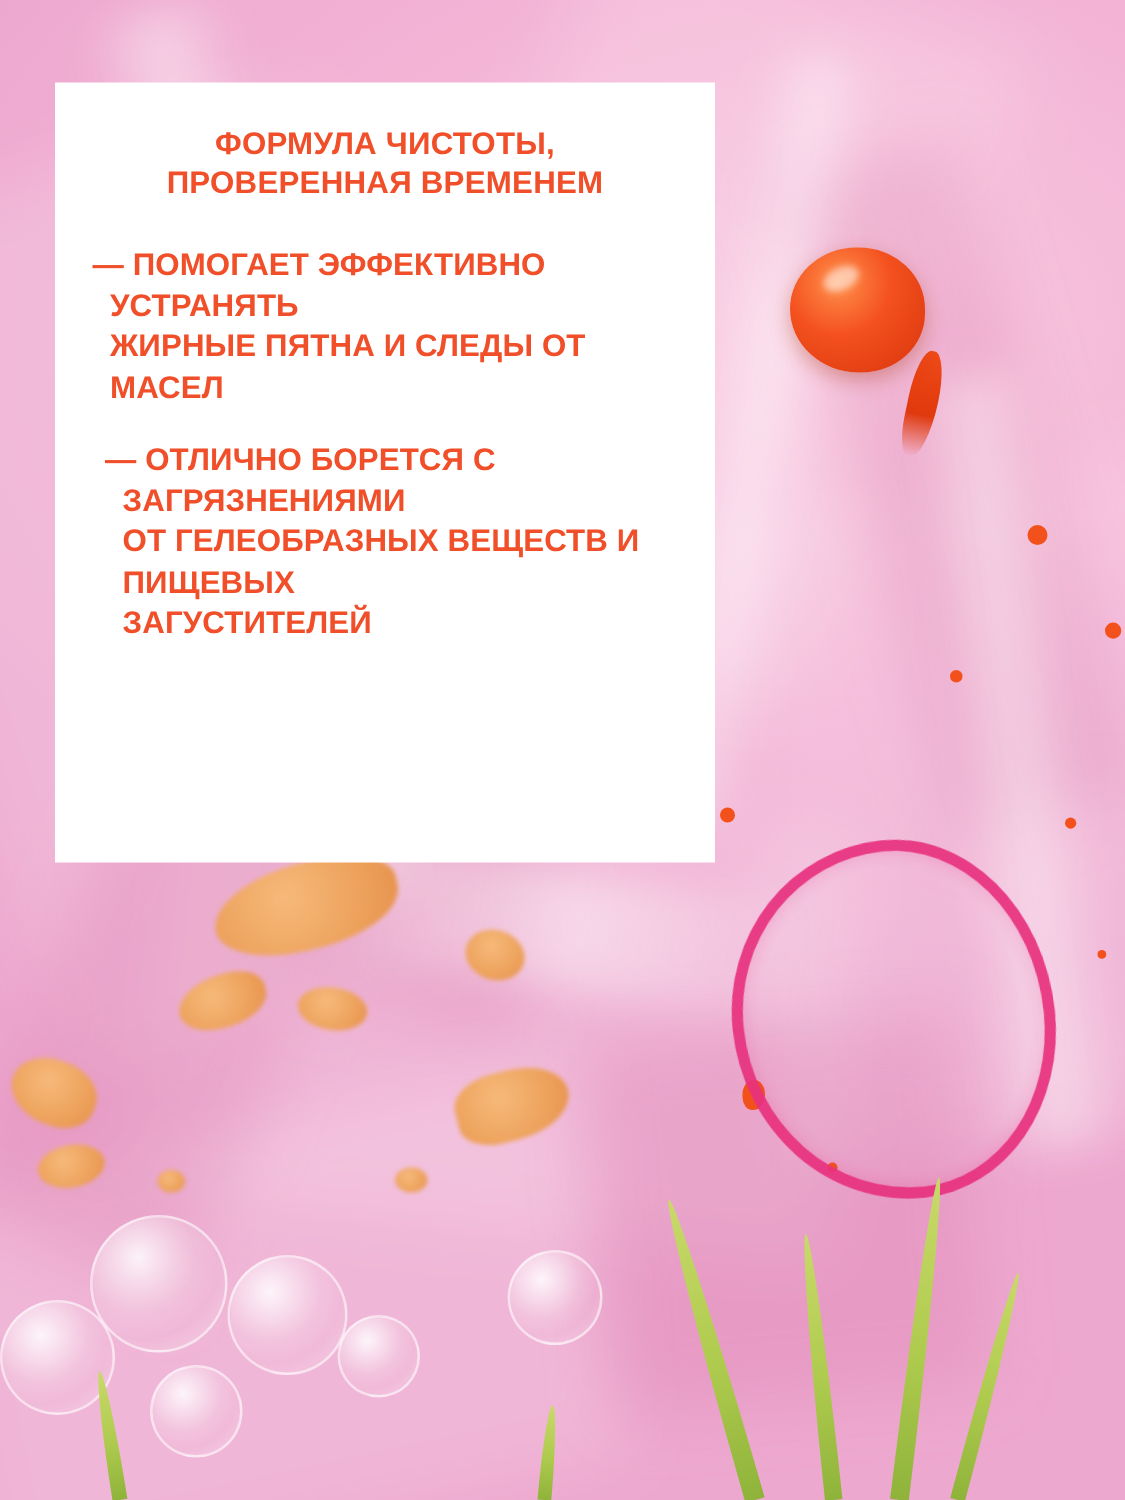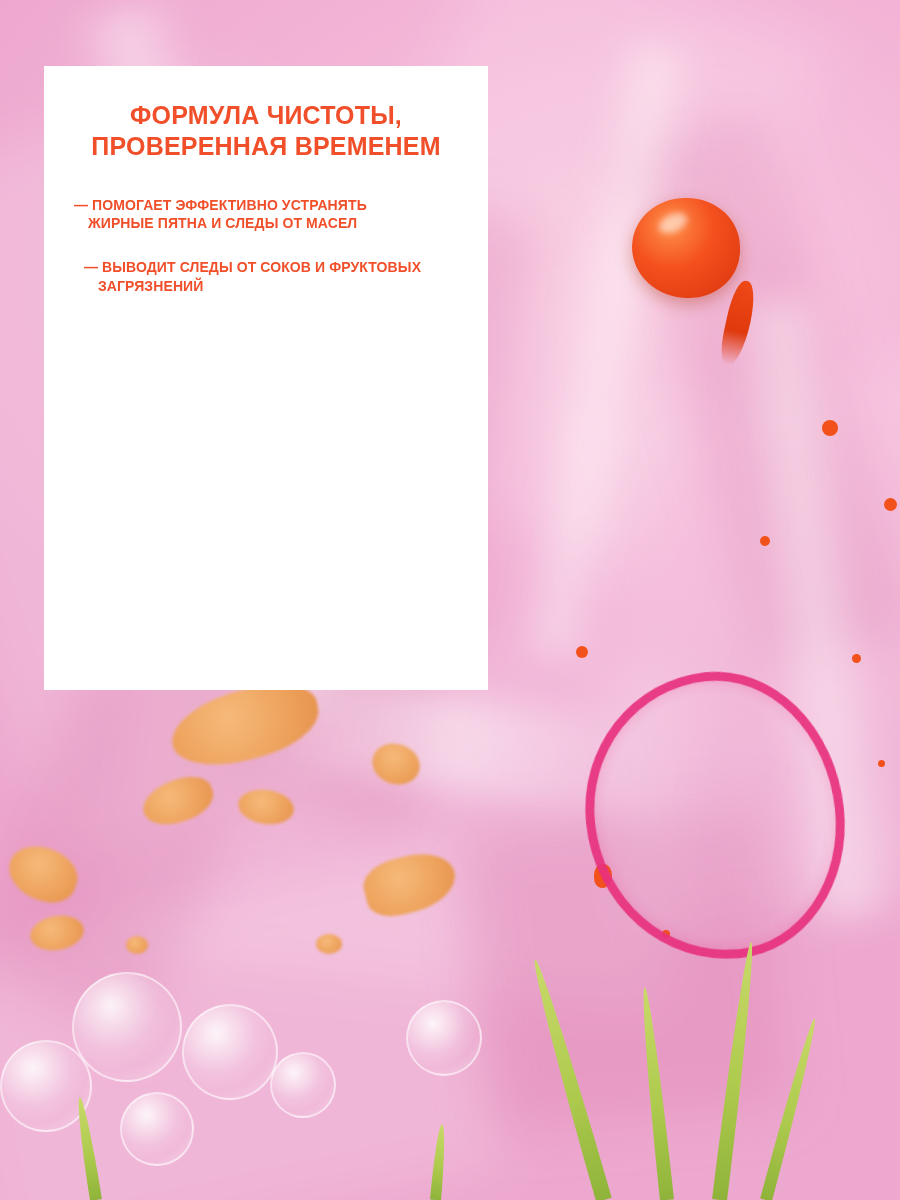--- a/index.html
+++ b/index.html
@@ -120,7 +120,7 @@
     position: absolute;
     left: 44px;
     top: 66px;
-    width: 444px;
+    width: 528px;
     height: 624px;
     background: #ffffff;
     padding: 28px 30px 0 30px;

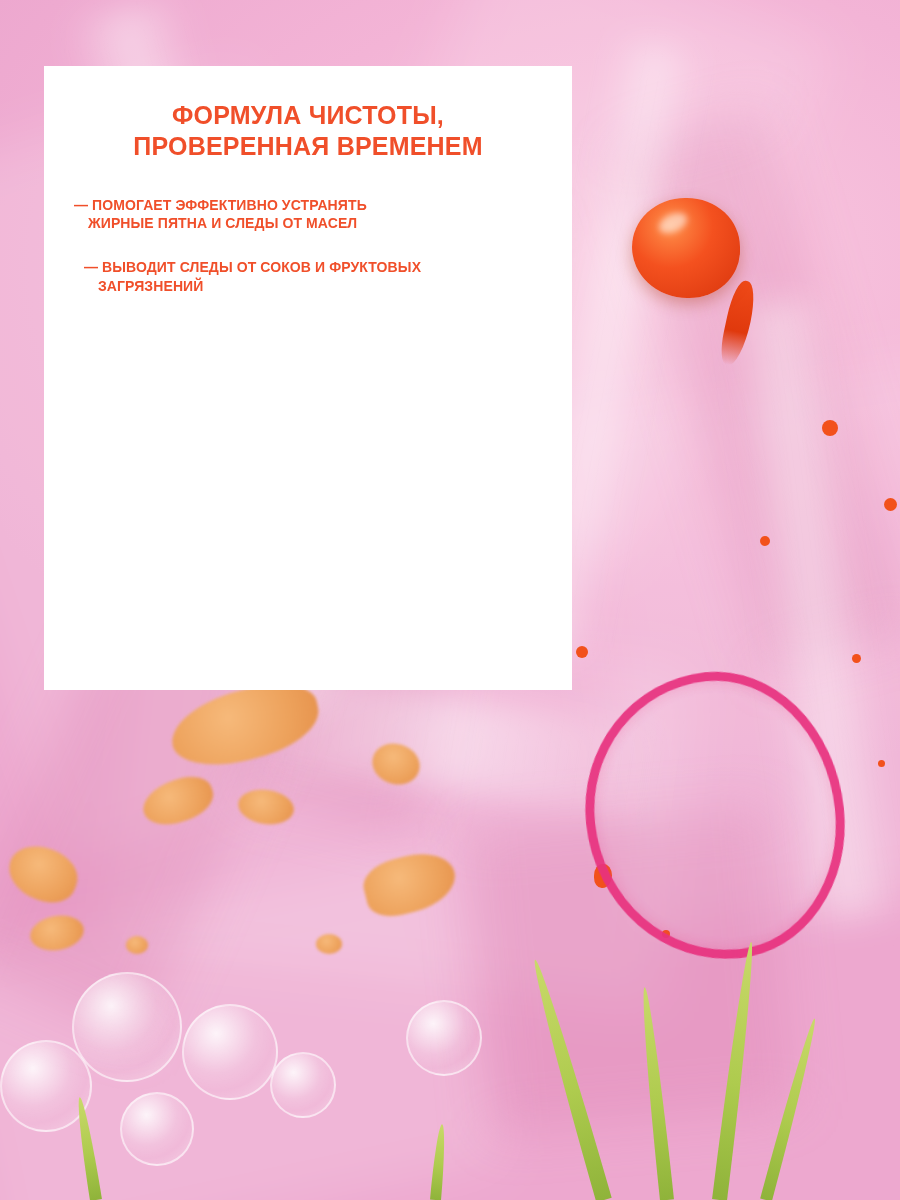--- a/index.html
+++ b/index.html
@@ -143,7 +143,7 @@
   }
   .benefits li {
     color: #f04f2a;
-    font-size: 14px;
+    font-size: 25px;
     font-weight: bold;
     line-height: 1.3;
     letter-spacing: 0.1px;

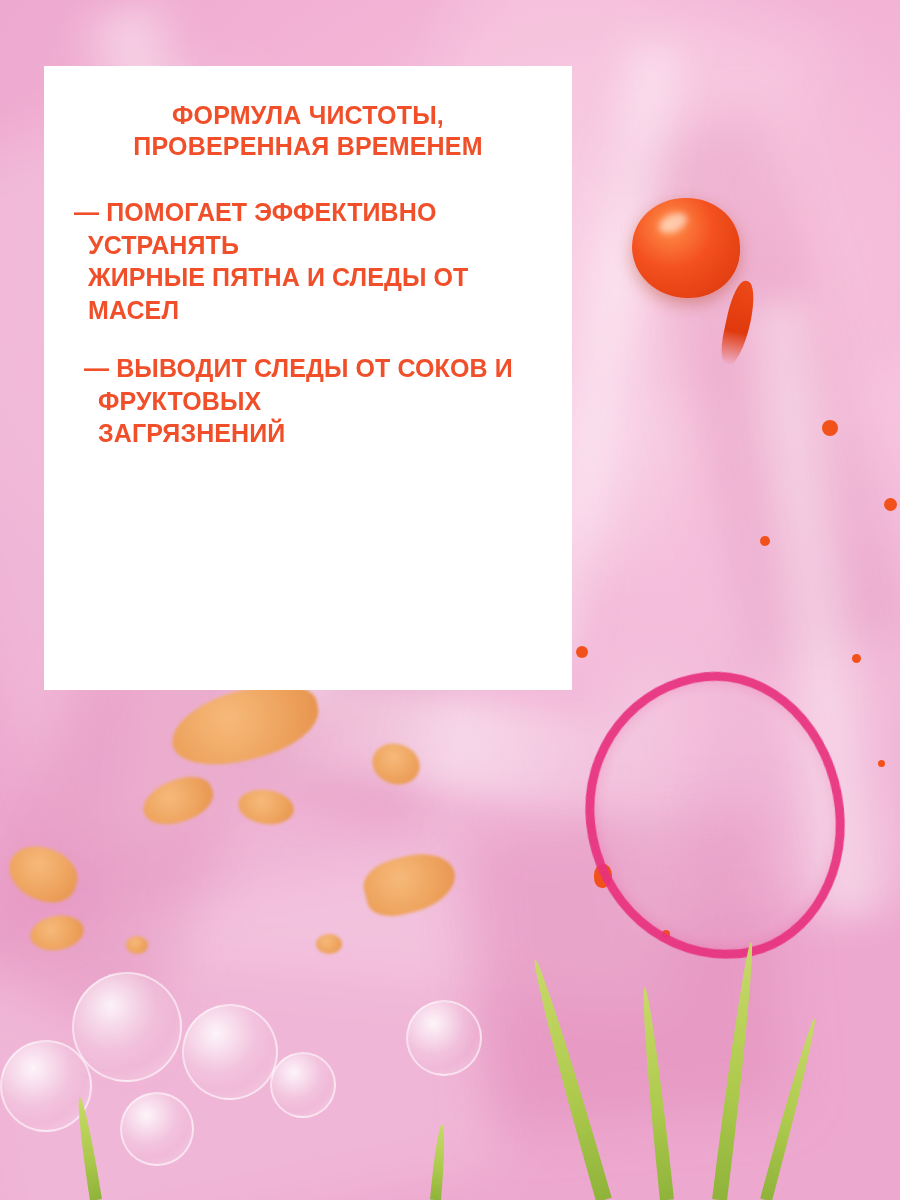--- a/index.html
+++ b/index.html
@@ -223,6 +223,9 @@
     <ul class="benefits">
       <li>— ПОМОГАЕТ ЭФФЕКТИВНО УСТРАНЯТЬ
 ЖИРНЫЕ ПЯТНА И СЛЕДЫ ОТ МАСЕЛ</li>
+      <li>— ОТЛИЧНО БОРЕТСЯ С ЗАГРЯЗНЕНИЯМИ
+ОТ ГЕЛЕОБРАЗНЫХ ВЕЩЕСТВ И ПИЩЕВЫХ
+ЗАГУСТИТЕЛЕЙ</li>
       <li>— ВЫВОДИТ СЛЕДЫ ОТ СОКОВ И ФРУКТОВЫХ
 ЗАГРЯЗНЕНИЙ</li>
     </ul>

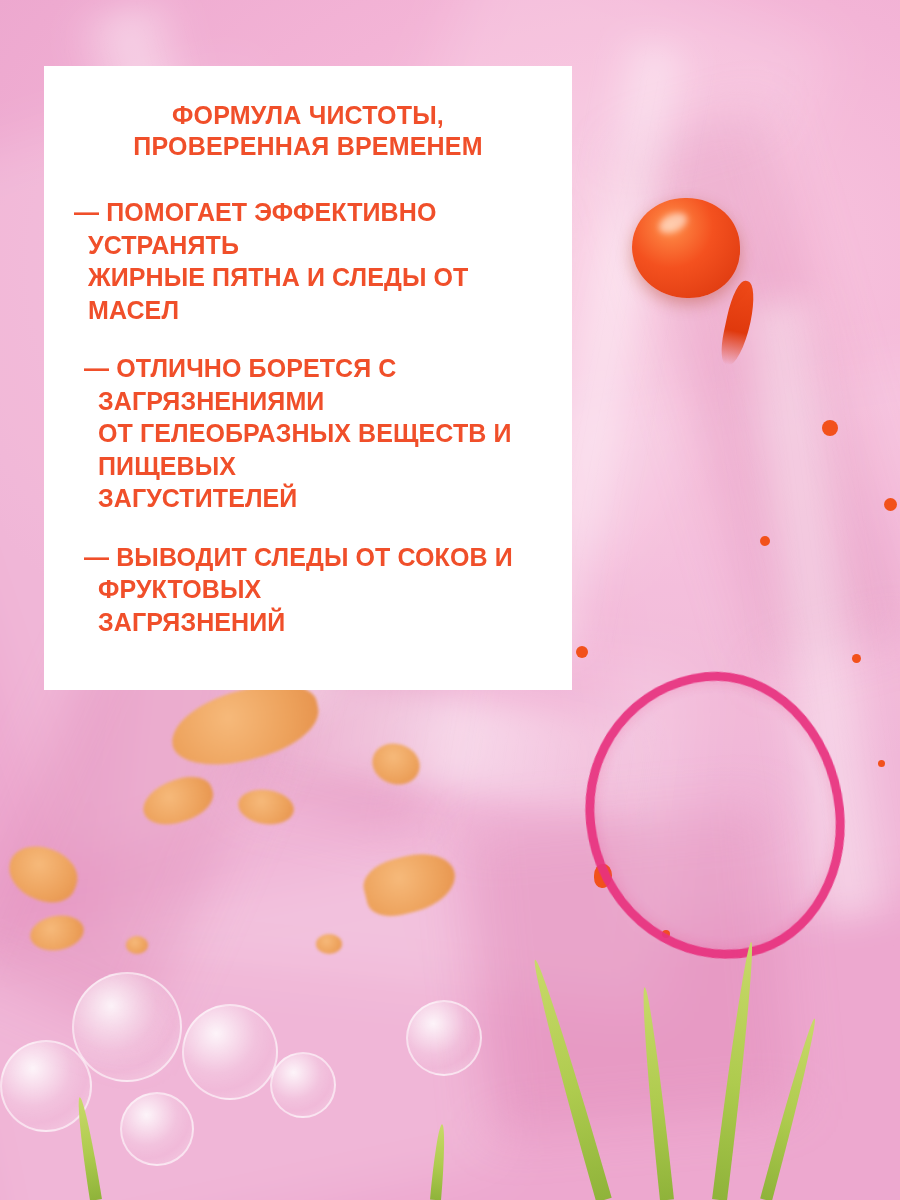--- a/index.html
+++ b/index.html
@@ -226,8 +226,6 @@
       <li>— ОТЛИЧНО БОРЕТСЯ С ЗАГРЯЗНЕНИЯМИ
 ОТ ГЕЛЕОБРАЗНЫХ ВЕЩЕСТВ И ПИЩЕВЫХ
 ЗАГУСТИТЕЛЕЙ</li>
-      <li>— ВЫВОДИТ СЛЕДЫ ОТ СОКОВ И ФРУКТОВЫХ
-ЗАГРЯЗНЕНИЙ</li>
     </ul>
   </div>
 

